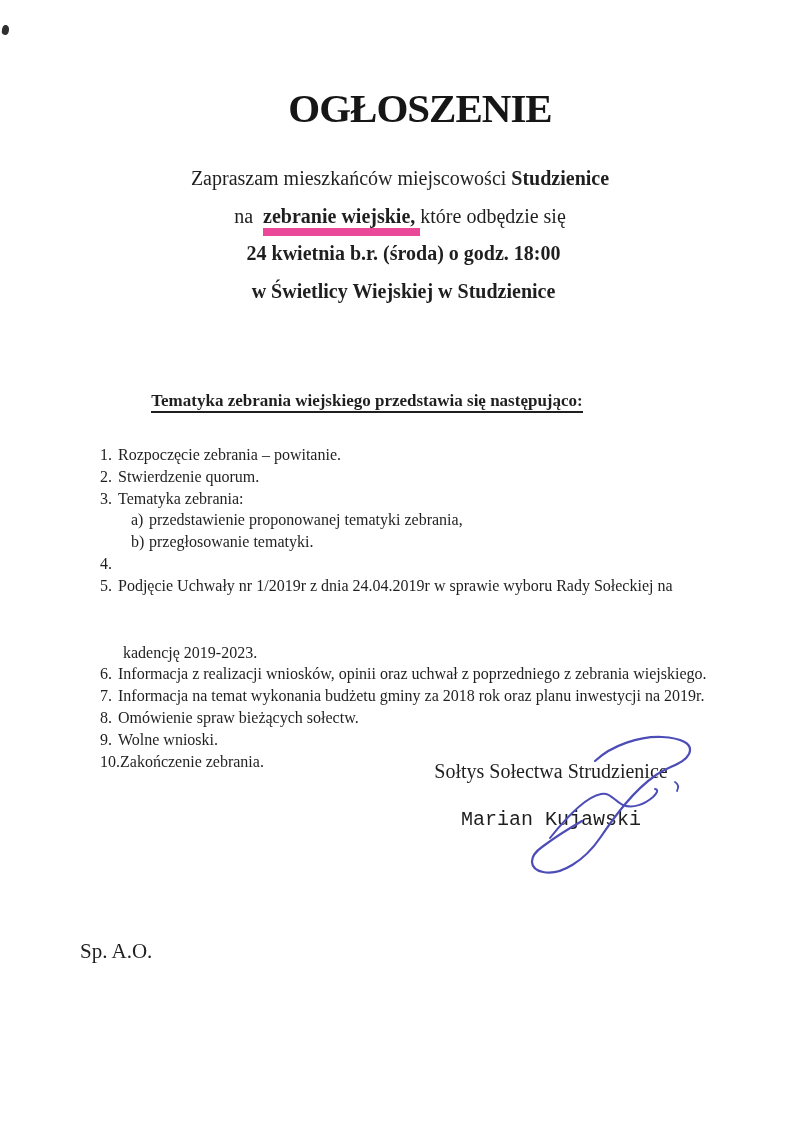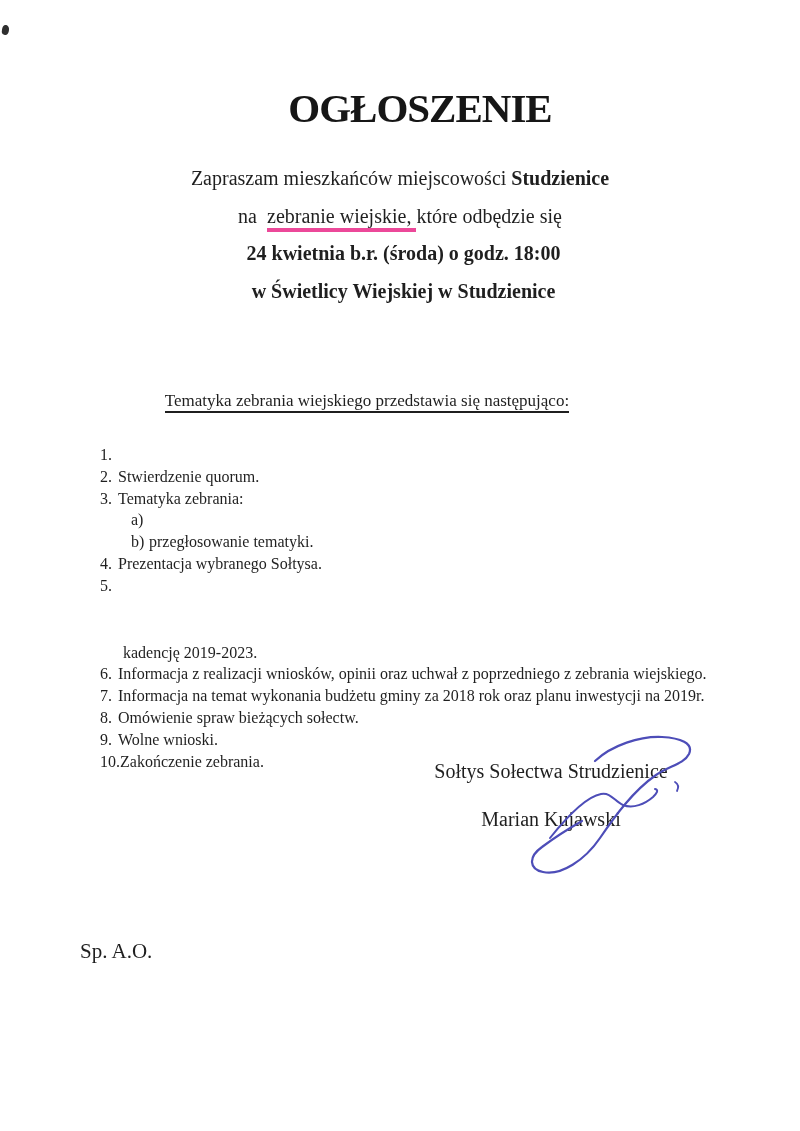--- a/index.html
+++ b/index.html
@@ -32,8 +32,8 @@
   }
   .intro .b{font-weight:700;}
   .intro .ul{
-    font-weight:400;
-    border-bottom:4px solid #ec4899;
+    font-weight:700;
+    border-bottom:8px solid #ec4899;
     padding:0 5px 1px 0;
     margin-left:10px;
   }

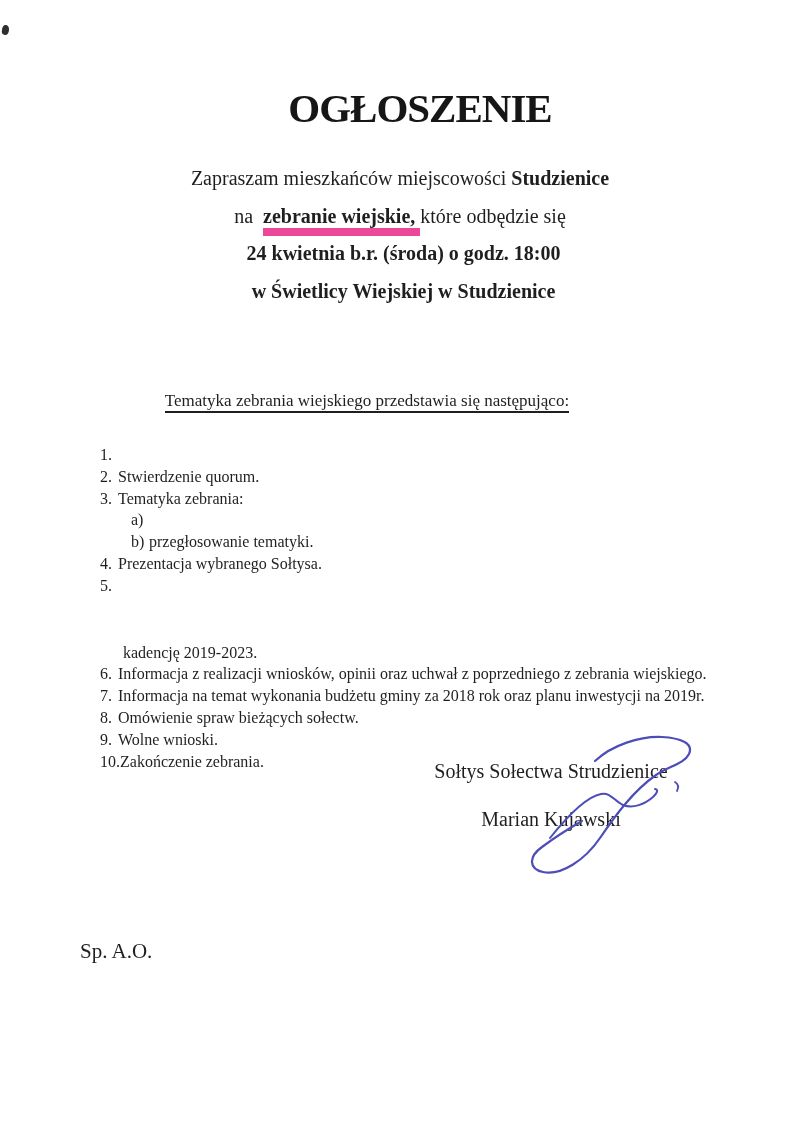--- a/index.html
+++ b/index.html
@@ -41,7 +41,7 @@
   .agenda-heading{
     position:absolute;top:391px;left:0;width:734px;
     text-align:center;
-    font-size:17px;font-weight:400;
+    font-size:17px;font-weight:700;
   }
   .agenda-heading span{
     border-bottom:2px solid #1f1f1f;

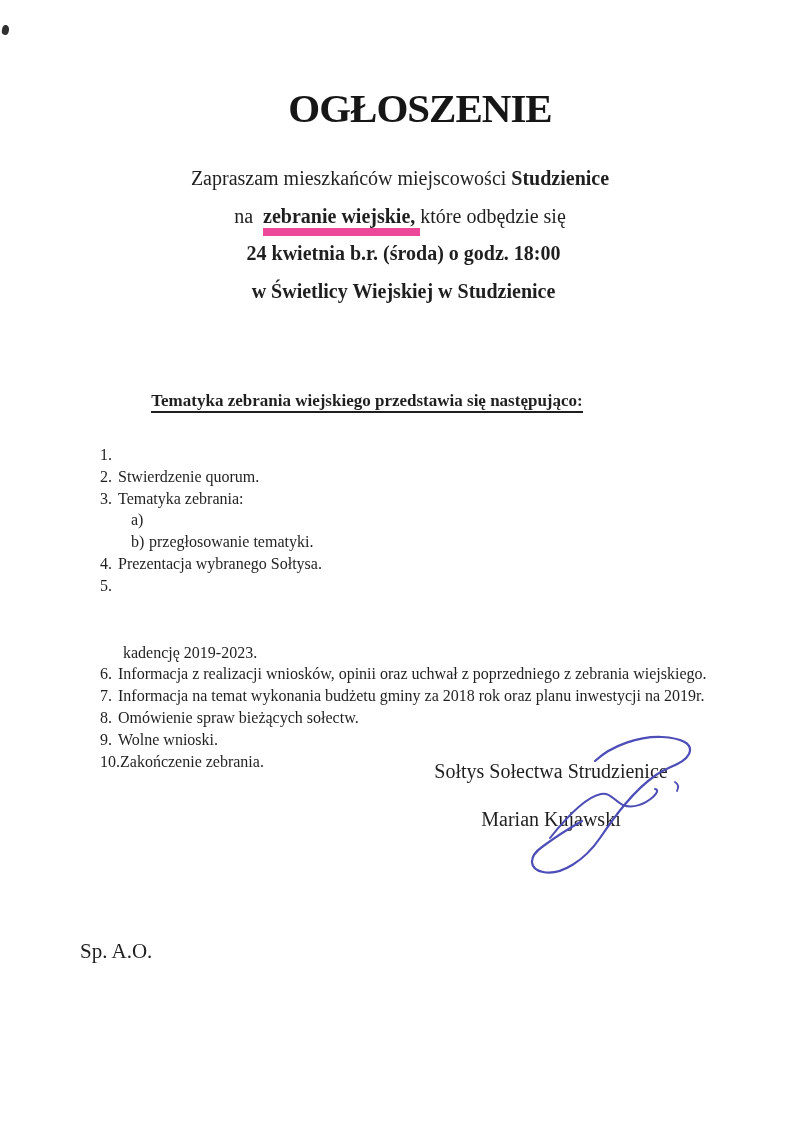--- a/index.html
+++ b/index.html
@@ -94,6 +94,7 @@
   <div class="agenda">
       <div class="agenda-line item">
         <span class="marker">1.</span>
+        <span class="text">Rozpoczęcie zebrania – powitanie.</span>
       </div>
       <div class="agenda-line item">
         <span class="marker">2.</span>

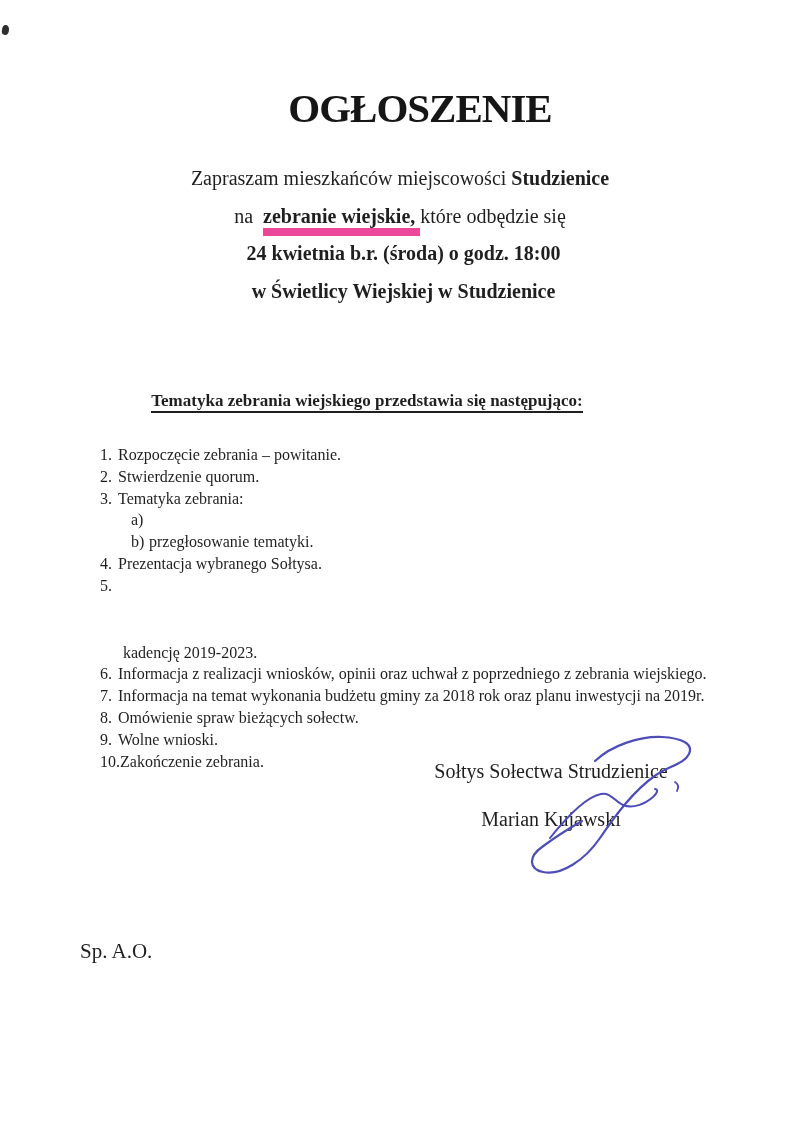--- a/index.html
+++ b/index.html
@@ -106,6 +106,7 @@
       </div>
       <div class="agenda-line sub">
         <span class="marker">a)</span>
+        <span class="text">przedstawienie proponowanej tematyki zebrania,</span>
       </div>
       <div class="agenda-line sub">
         <span class="marker">b)</span>

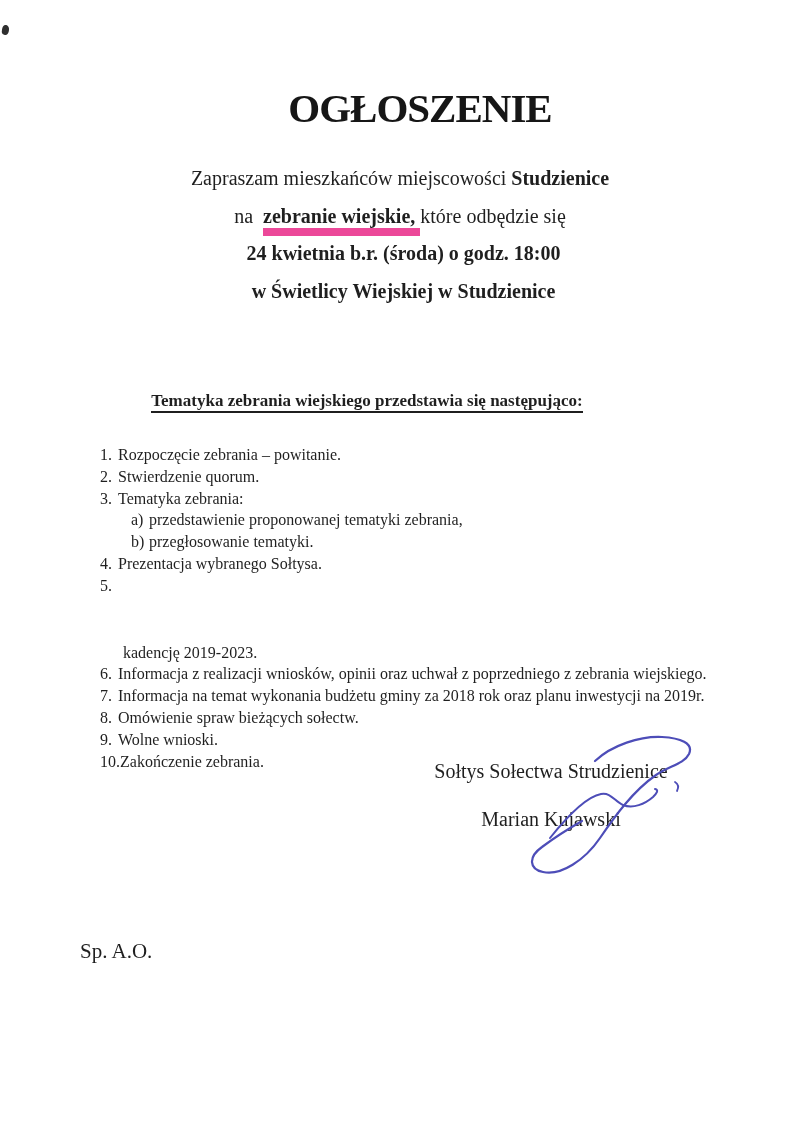--- a/index.html
+++ b/index.html
@@ -114,7 +114,6 @@
       </div>
       <div class="agenda-line item">
         <span class="marker">4.</span>
-        <span class="text">Prezentacja wybranego Sołtysa.</span>
       </div>
       <div class="agenda-line item">
         <span class="marker">5.</span>

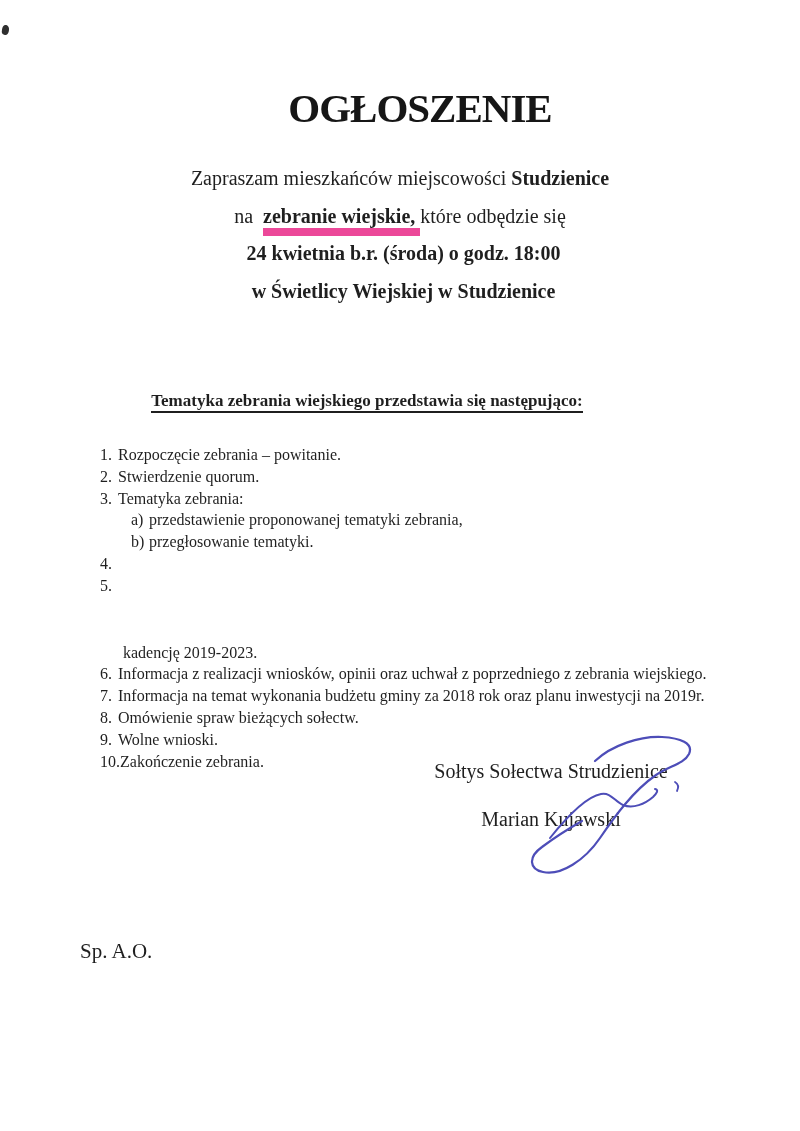--- a/index.html
+++ b/index.html
@@ -117,6 +117,7 @@
       </div>
       <div class="agenda-line item">
         <span class="marker">5.</span>
+        <span class="text">Podjęcie Uchwały nr 1/2019r z dnia 24.04.2019r w sprawie wyboru Rady Sołeckiej na</span>
       </div>
       <div class="agenda-line cont">
         <span class="text">kadencję 2019-2023.</span>

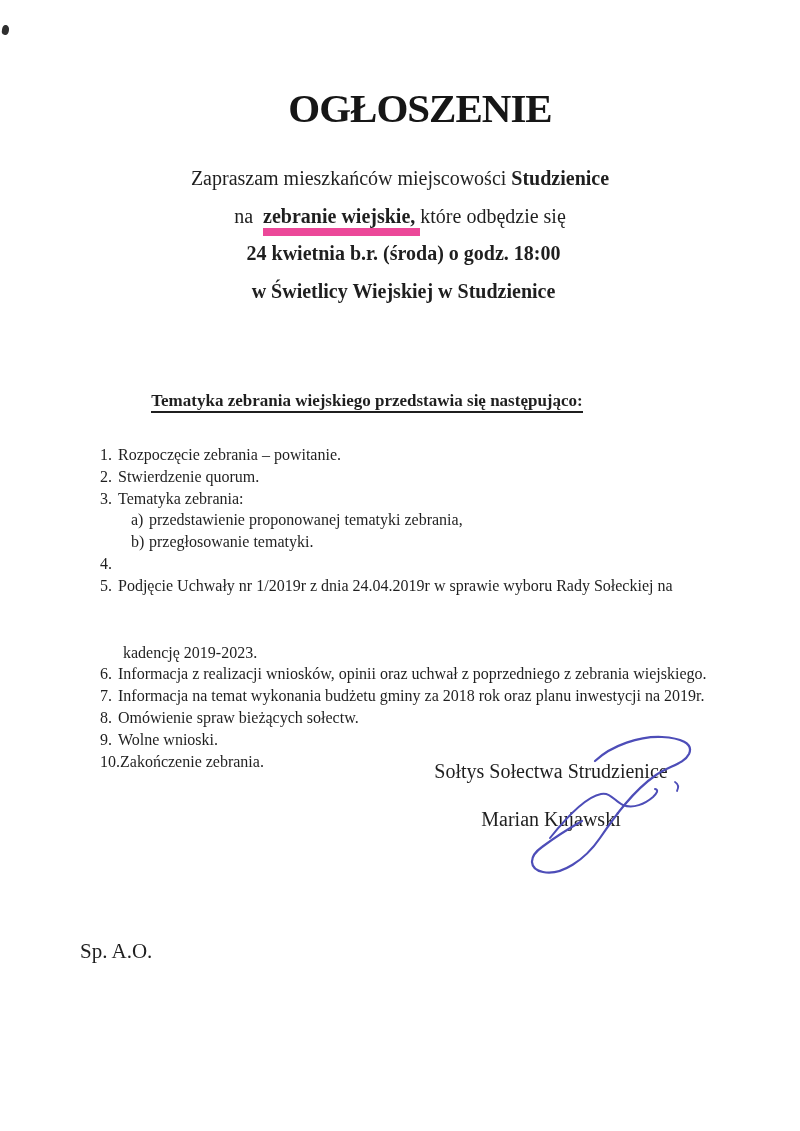--- a/index.html
+++ b/index.html
@@ -59,7 +59,7 @@
     position:absolute;top:761px;left:430px;width:242px;
     text-align:center;font-size:20px;line-height:21px;
   }
-  .sig-name{margin-top:27px;}
+  .sig-name{margin-top:27px;font-family:Liberation Mono, monospace;}
   .sig-svg{
     position:absolute;top:723px;left:498px;
     width:215px;height:162px;

